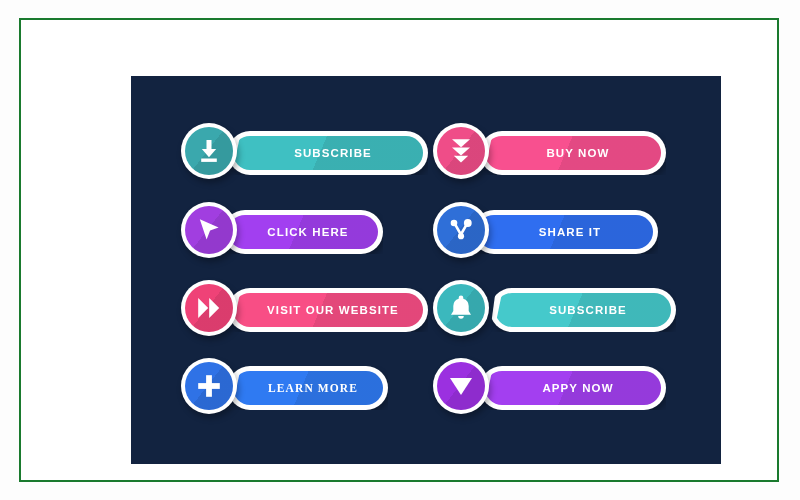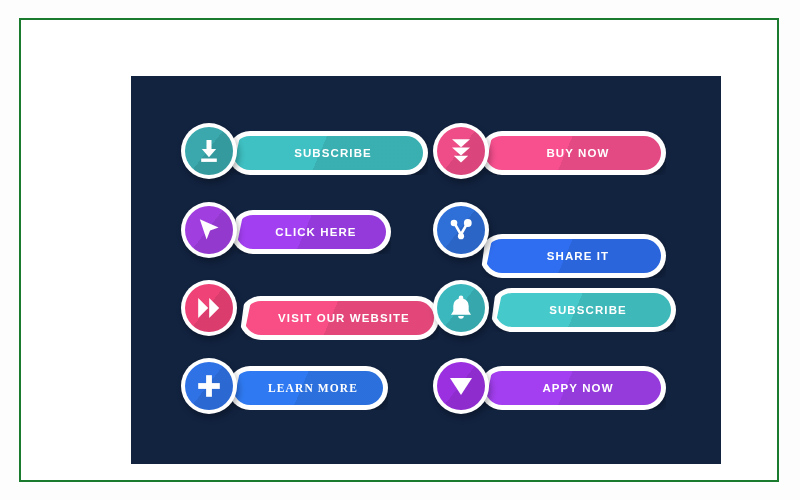--- a/index.html
+++ b/index.html
@@ -133,7 +133,7 @@
           </div>
         </div>
         <div class="btn" style="left: 50px; top: 126px;">
-          <div class="pill" style="left: 50px; width: 160px;">
+          <div class="pill" style="left: 42px; width: 160px;">
             <div class="pill-inner" style="background: rgb(162, 63, 240);">
               <div class="sheen"></div>
             </div>

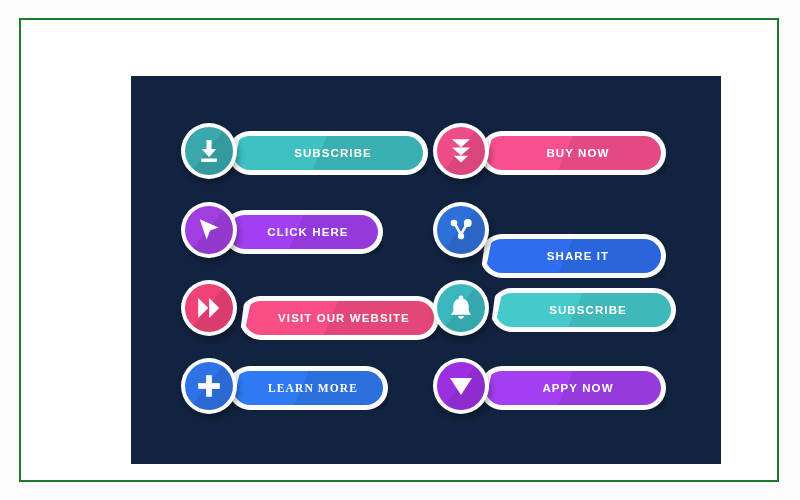--- a/index.html
+++ b/index.html
@@ -151,7 +151,7 @@
           </div>
         </div>
         <div class="btn" style="left: 302px; top: 126px;">
-          <div class="pill" style="left: 47px; width: 186px; margin-top: 24px;">
+          <div class="pill" style="left: 39px; width: 186px;">
             <div class="pill-inner" style="background: rgb(47, 110, 240);">
               <div class="sheen"></div>
             </div>

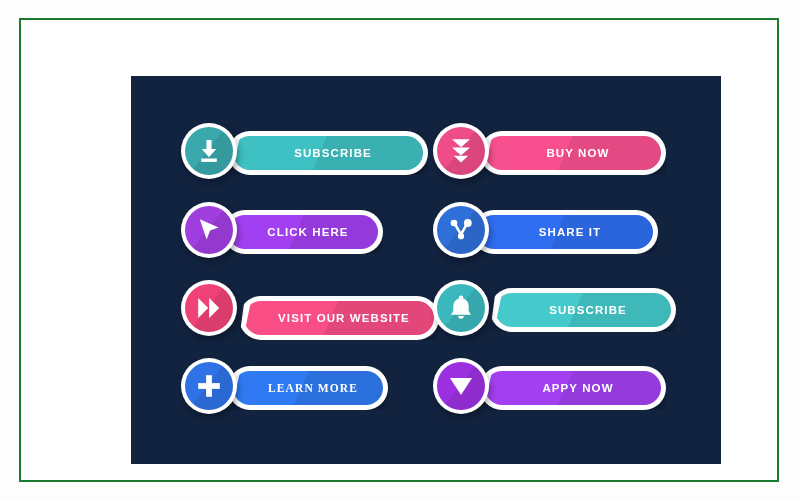--- a/index.html
+++ b/index.html
@@ -172,7 +172,7 @@
           </div>
         </div>
         <div class="btn" style="left: 50px; top: 204px;">
-          <div class="pill" style="left: 58px; width: 200px; margin-top: 8px;">
+          <div class="pill" style="left: 47px; width: 200px;">
             <div class="pill-inner" style="background: rgb(248, 78, 133);">
               <div class="sheen"></div>
             </div>

